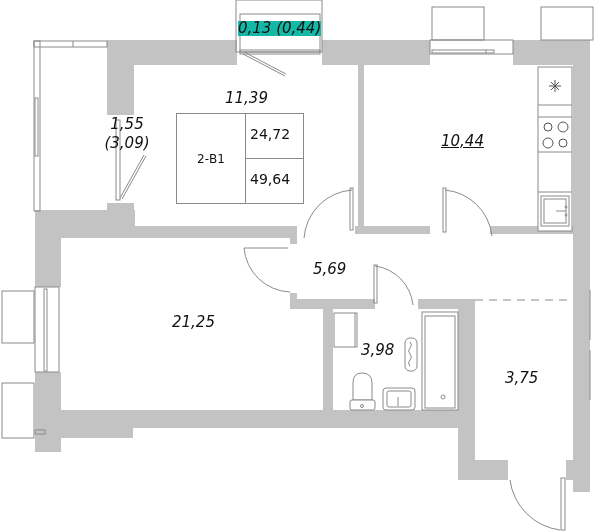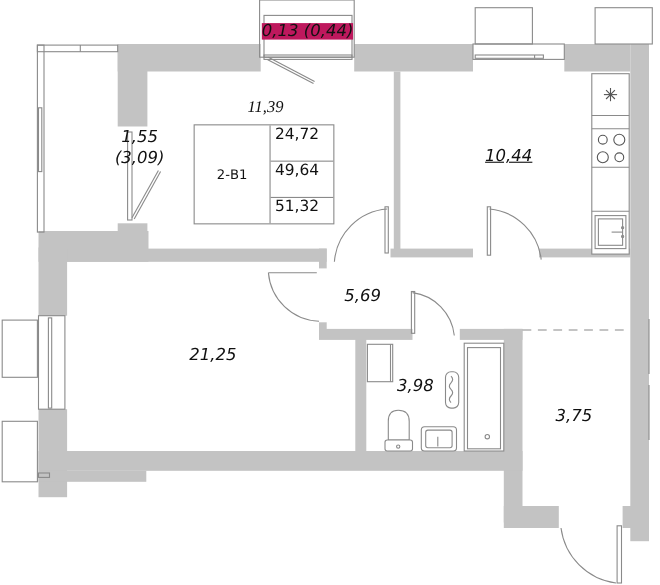--- a/index.html
+++ b/index.html
@@ -184,7 +184,7 @@
   <div style="margin-top:4px;">(3,09)</div>
 </div>
 
-<div class="lbl" style="left:238px; top:21px; background:#be185d;">0,13 (0,44)</div>
+<div class="lbl" style="left:238px; top:21px; background:#14b8a6;">0,13 (0,44)</div>
 
 <div class="lbl" style="left:225px; top:91px;font-family:Liberation Serif, serif;">11,39</div>
 

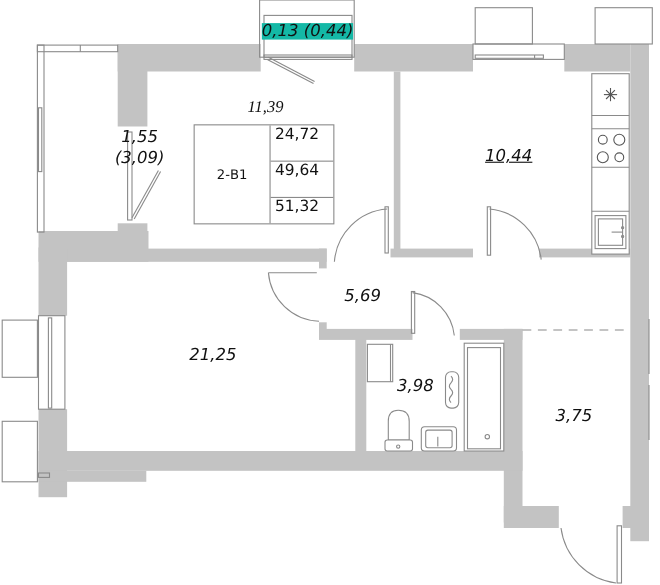--- a/index.html
+++ b/index.html
@@ -186,7 +186,7 @@
 
 <div class="lbl" style="left:238px; top:21px; background:#14b8a6;">0,13 (0,44)</div>
 
-<div class="lbl" style="left:225px; top:91px;font-family:Liberation Serif, serif;">11,39</div>
+<div class="lbl" style="left:225px; top:91px;">11,39</div>
 
 <div class="lbl" style="left:441px; top:134px;text-decoration:underline;">10,44</div>
 

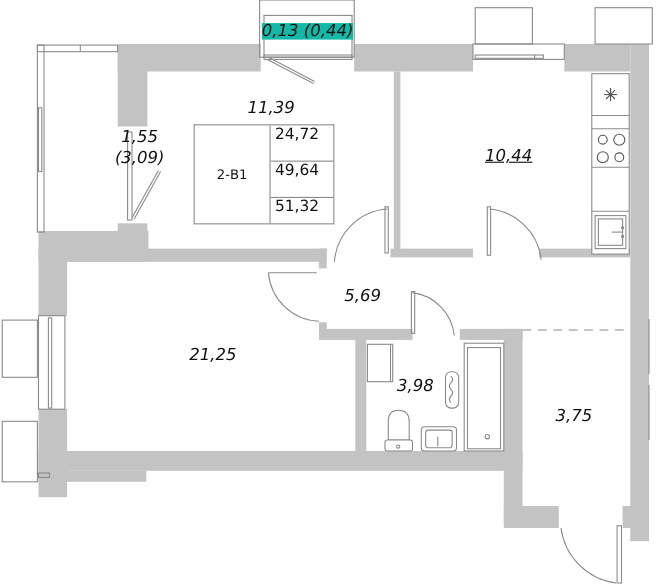--- a/index.html
+++ b/index.html
@@ -203,7 +203,6 @@
   <div class="info-right">
     <div class="info-cell">24,72</div>
     <div class="info-cell">49,64</div>
-    <div class="info-cell">51,32</div>
   </div>
 </div>
 

